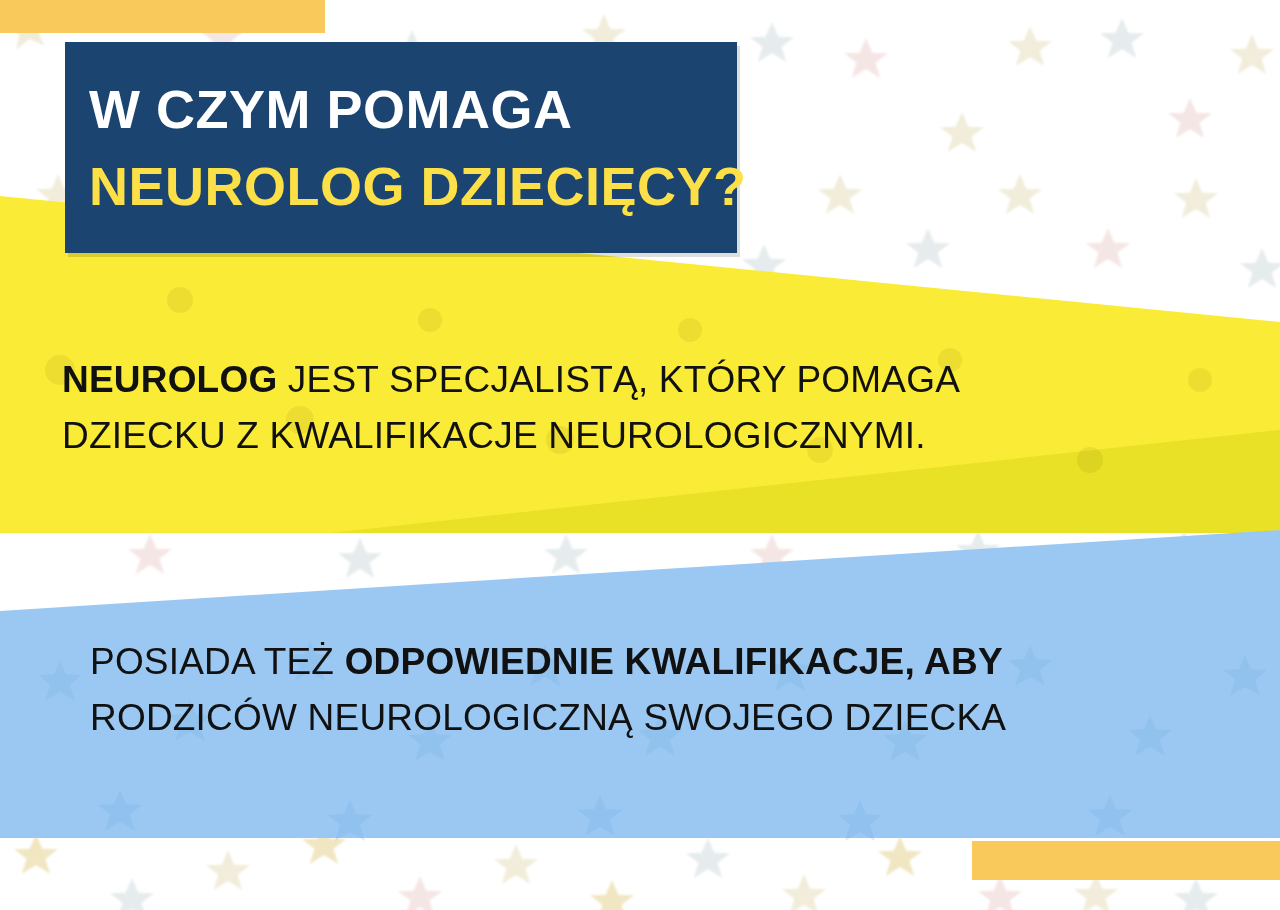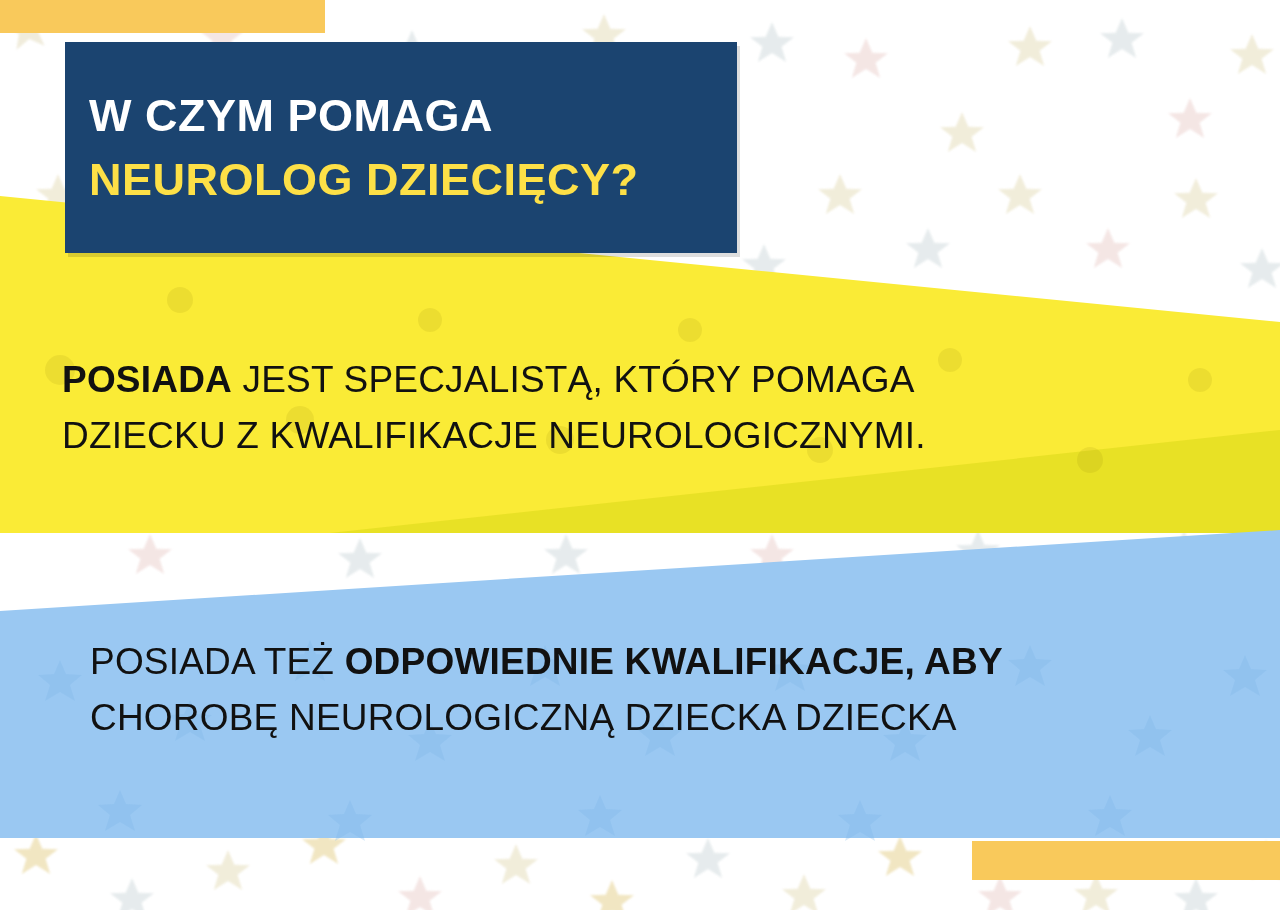--- a/index.html
+++ b/index.html
@@ -53,7 +53,7 @@
   .title-line {
     color: #ffffff;
     font-weight: 700;
-    font-size: 45px;
+    font-size: 54px;
     letter-spacing: 0.5px;
     line-height: 1.42;
     white-space: nowrap;

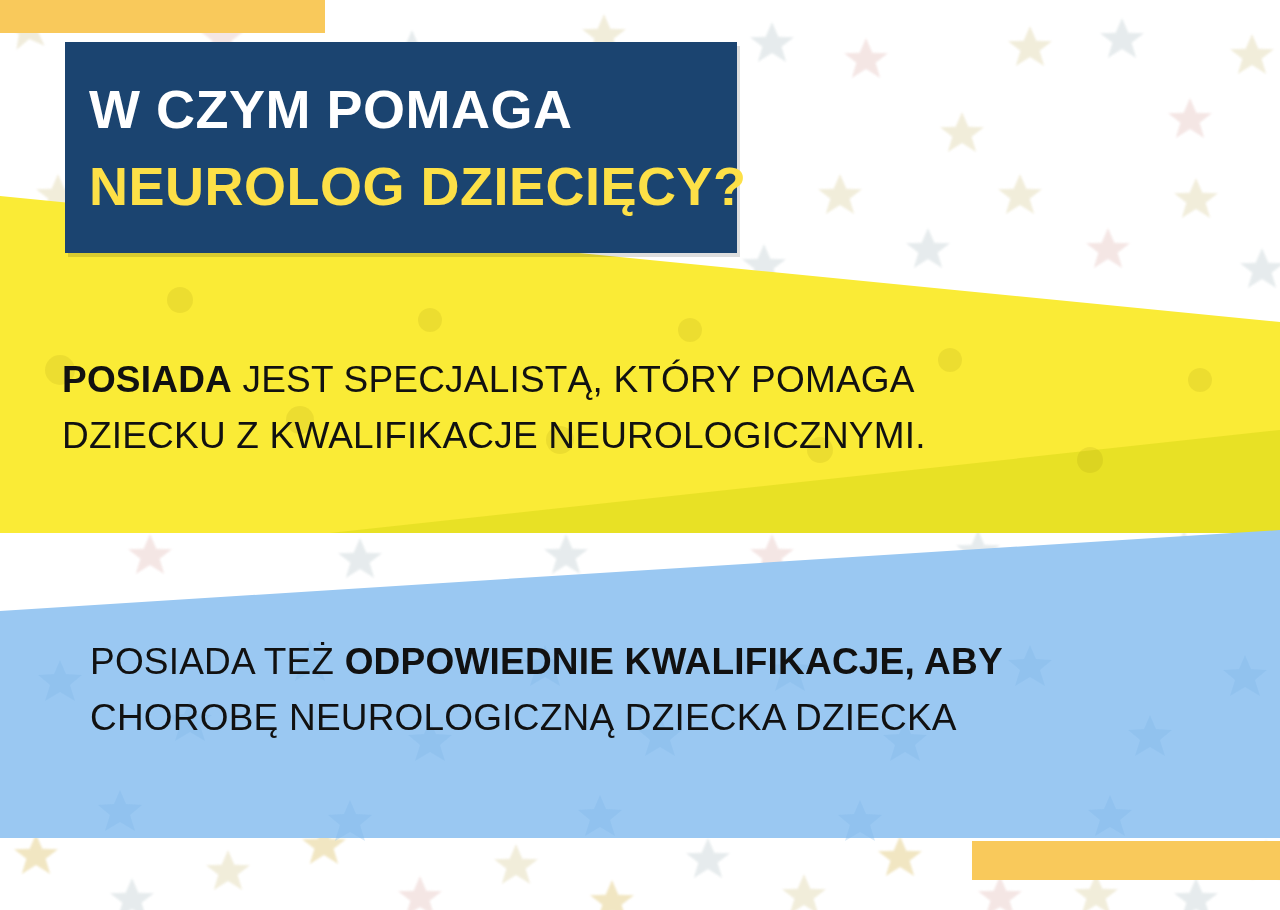--- a/index.html
+++ b/index.html
@@ -270,7 +270,7 @@
   </div>
 
   <div class="yellow-text" style="color: rgb(17, 17, 17);">
-    <span class="ln"><strong>POSIADA</strong><span> JEST SPECJALISTĄ, KTÓRY POMAGA</span></span>
+    <span class="ln"><strong>NEUROLOG</strong><span> JEST SPECJALISTĄ, KTÓRY POMAGA</span></span>
     <span class="ln">DZIECKU Z KWALIFIKACJE NEUROLOGICZNYMI.</span>
   </div>
 

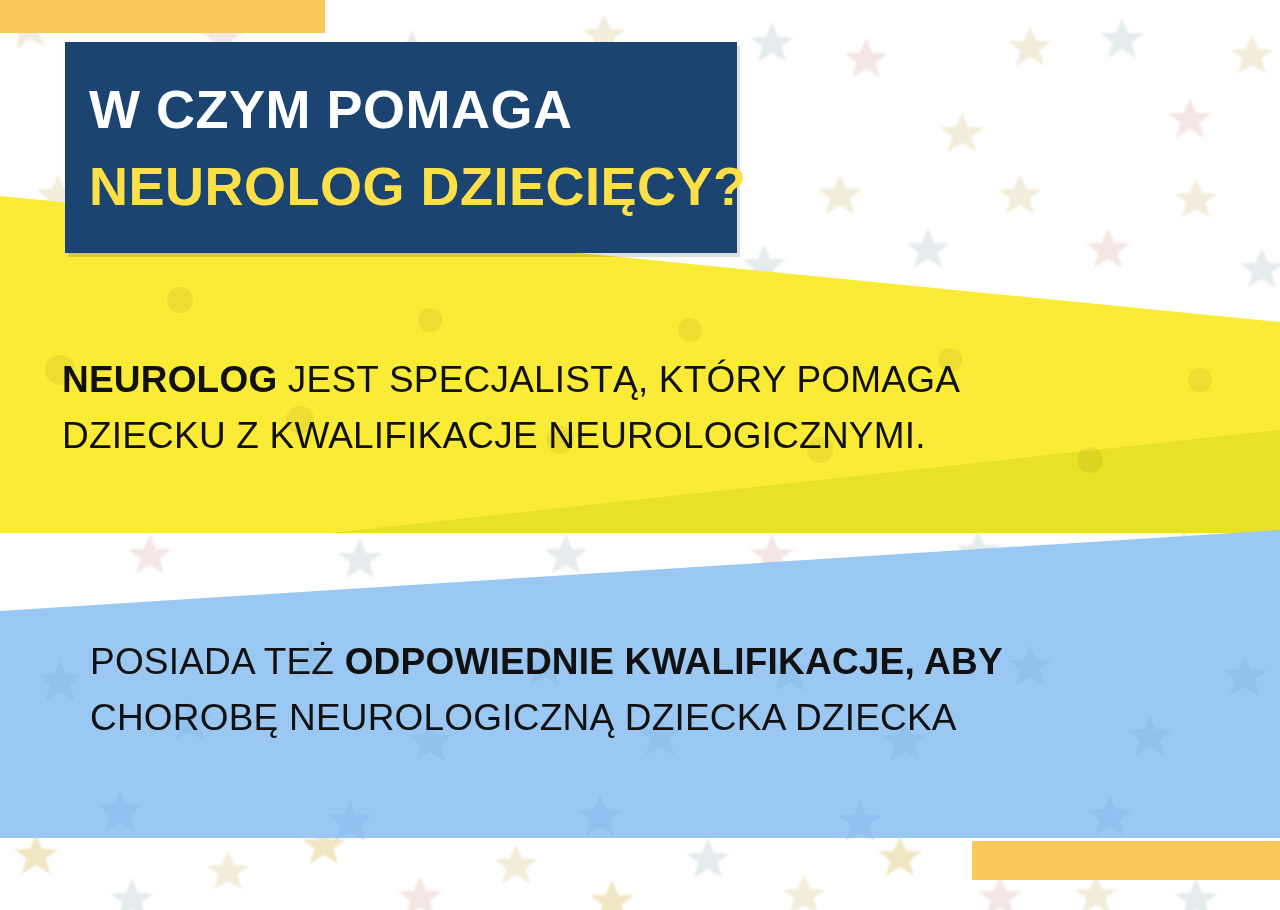--- a/index.html
+++ b/index.html
@@ -276,7 +276,7 @@
 
   <div class="blue-text" style="color: rgb(17, 17, 17); margin-left: 28px;">
     <span class="ln"><span>POSIADA TEŻ </span><strong>ODPOWIEDNIE KWALIFIKACJE, ABY</strong></span>
-    <span class="ln">CHOROBĘ NEUROLOGICZNĄ DZIECKA DZIECKA</span>
+    <span class="ln">RODZICÓW NEUROLOGICZNĄ SWOJEGO DZIECKA</span>
   </div>
 
   <div class="bar-orange-bottom" style="background: rgb(249, 201, 91);"></div>

